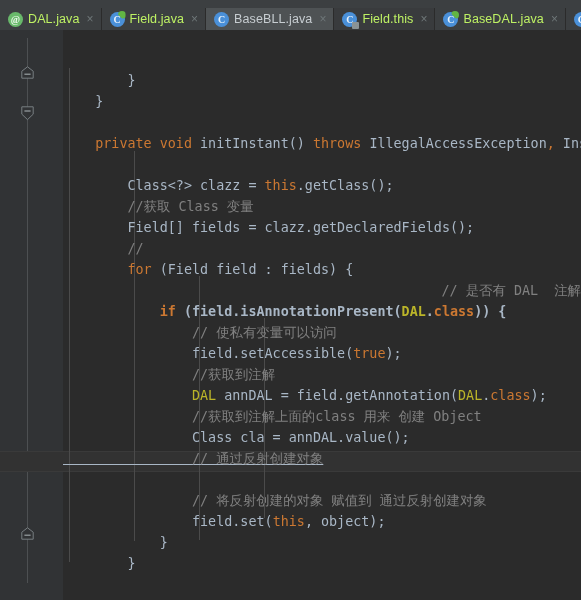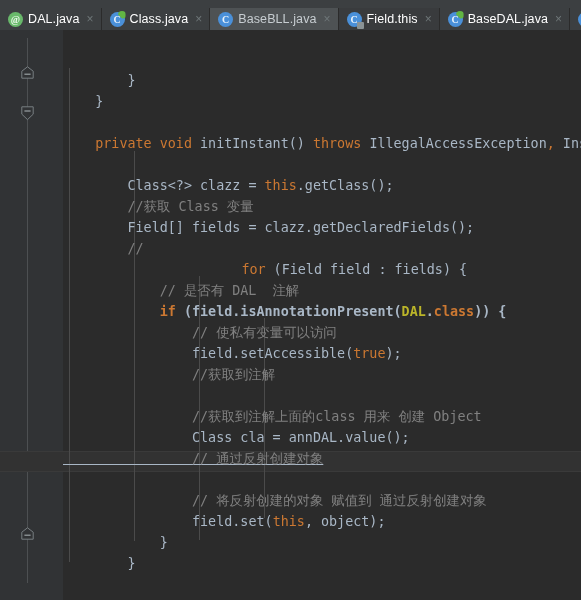--- a/index.html
+++ b/index.html
@@ -55,7 +55,7 @@
   .tab-label {
     font-family: "Liberation Sans", sans-serif;
     font-size: 12.5px;
-    color: #ffffff;
+    color: #bef264;
     letter-spacing: 0.1px;
   }
   .tab.active .tab-label {

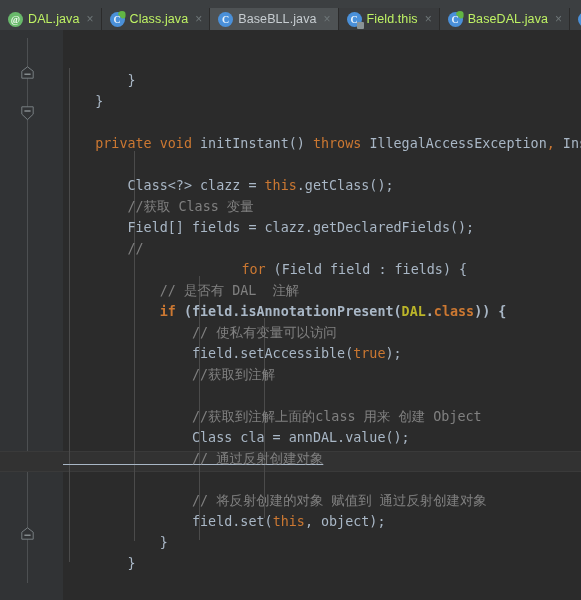--- a/index.html
+++ b/index.html
@@ -210,7 +210,7 @@
           <span class="disc blue">C</span>
           <span class="badge run-green"></span>
         </span>
-        <span class="tab-label">Class.java</span>
+        <span class="tab-label">Field.java</span>
         <span class="tab-close">×</span>
       </div>
       <div class="tab active" style="height: 22px;">

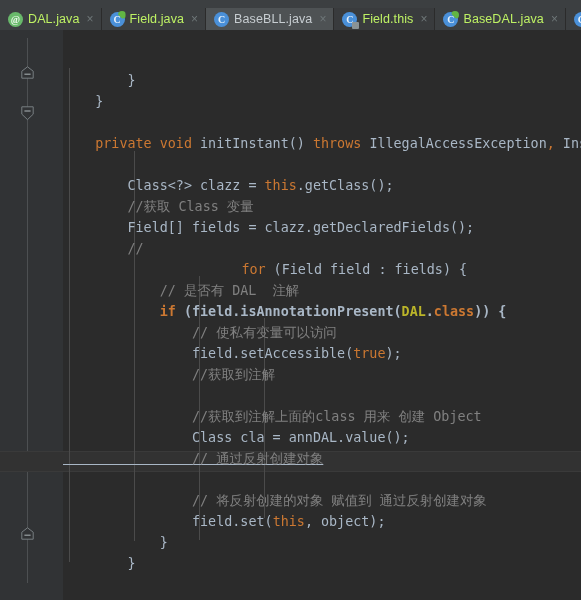--- a/index.html
+++ b/index.html
@@ -288,7 +288,7 @@
       <div class="line" style="top: 145px;"><span class="punct">        </span><span class="ident">Class&lt;?&gt; clazz = </span><span class="kw">this</span><span class="ident">.getClass();</span></div>
       <div class="line" style="top: 187px;"><span class="punct">        </span><span class="ident">Field[] fields = clazz.getDeclaredFields();</span></div>
       <div class="line" style="top: 208px;"><span class="punct">        </span><span class="comment">//</span></div>
-      <div class="line" style="top: 229px; text-align: center;"><span class="punct">        </span><span class="kw">for</span><span class="ident"> (Field field : fields) {</span></div>
+      <div class="line" style="top: 229px;"><span class="punct">        </span><span class="kw">for</span><span class="ident"> (Field field : fields) {</span></div>
       <div class="line" style="top: 250px;"><span class="punct">            </span><span class="comment">// 是否有 DAL  注解</span></div>
       <div class="line" style="top: 271px; font-weight: bold;"><span class="punct">            </span><span class="kw">if</span><span class="ident"> (field.isAnnotationPresent(</span><span class="anno">DAL</span><span class="ident">.</span><span class="kw">class</span><span class="ident">)) {</span></div>
       <div class="line" style="top: 292px;"><span class="punct">                </span><span class="comment">// 使私有变量可以访问</span></div>

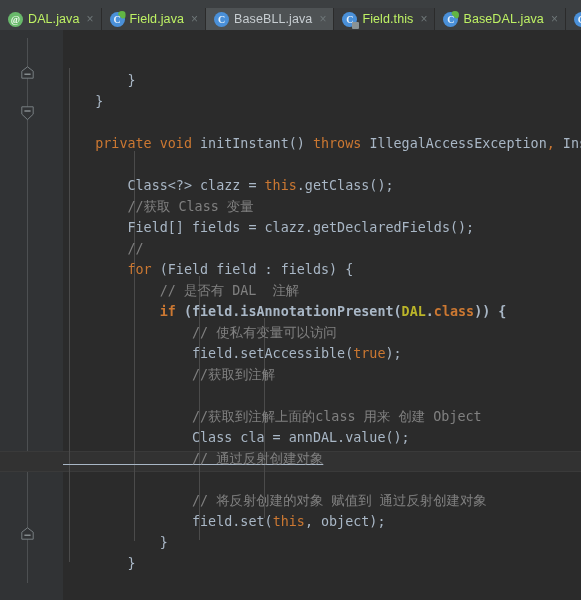--- a/index.html
+++ b/index.html
@@ -289,7 +289,7 @@
       <div class="line" style="top: 187px;"><span class="punct">        </span><span class="ident">Field[] fields = clazz.getDeclaredFields();</span></div>
       <div class="line" style="top: 208px;"><span class="punct">        </span><span class="comment">//</span></div>
       <div class="line" style="top: 229px;"><span class="punct">        </span><span class="kw">for</span><span class="ident"> (Field field : fields) {</span></div>
-      <div class="line" style="top: 250px;"><span class="punct">            </span><span class="comment">// 是否有 DAL  注解</span></div>
+      <div class="line" style="top: 250px; text-align: right;"><span class="punct">            </span><span class="comment">// 是否有 DAL  注解</span></div>
       <div class="line" style="top: 271px; font-weight: bold;"><span class="punct">            </span><span class="kw">if</span><span class="ident"> (field.isAnnotationPresent(</span><span class="anno">DAL</span><span class="ident">.</span><span class="kw">class</span><span class="ident">)) {</span></div>
       <div class="line" style="top: 292px;"><span class="punct">                </span><span class="comment">// 使私有变量可以访问</span></div>
       <div class="line" style="top: 313px;"><span class="punct">                </span><span class="ident">field.setAccessible(</span><span class="kw">true</span><span class="ident">);</span></div>

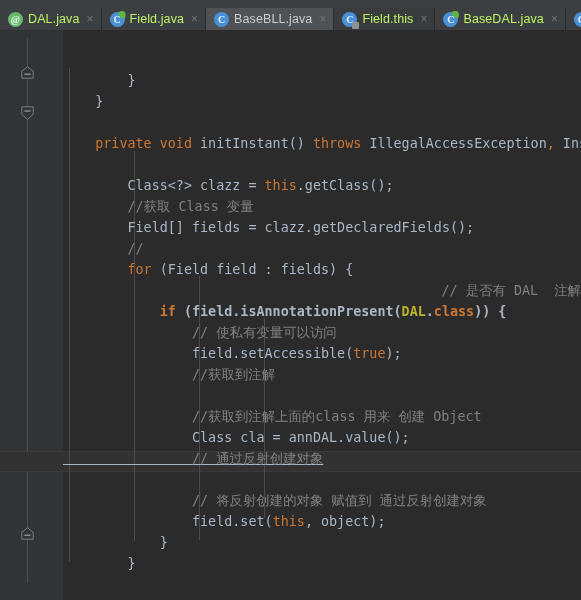--- a/index.html
+++ b/index.html
@@ -294,6 +294,7 @@
       <div class="line" style="top: 292px;"><span class="punct">                </span><span class="comment">// 使私有变量可以访问</span></div>
       <div class="line" style="top: 313px;"><span class="punct">                </span><span class="ident">field.setAccessible(</span><span class="kw">true</span><span class="ident">);</span></div>
       <div class="line" style="top: 334px;"><span class="punct">                </span><span class="comment">//获取到注解</span></div>
+      <div class="line" style="top: 355px;"><span class="punct">                </span><span class="anno">DAL</span><span class="ident"> annDAL = field.getAnnotation(</span><span class="anno">DAL</span><span class="ident">.</span><span class="kw">class</span><span class="ident">);</span></div>
       <div class="line" style="top: 376px;"><span class="punct">                </span><span class="comment">//获取到注解上面的class 用来 创建 Object</span></div>
       <div class="line" style="top: 397px;"><span class="punct">                </span><span class="ident">Class cla = annDAL.value();</span></div>
       <div class="line" style="top: 418px; text-decoration: underline;"><span class="punct">                </span><span class="comment">// 通过反射创建对象</span></div>

